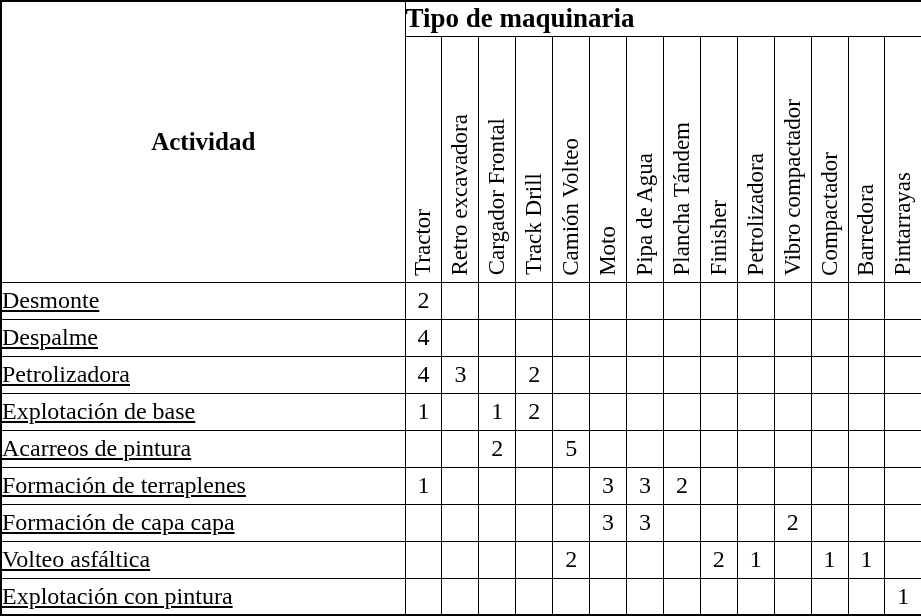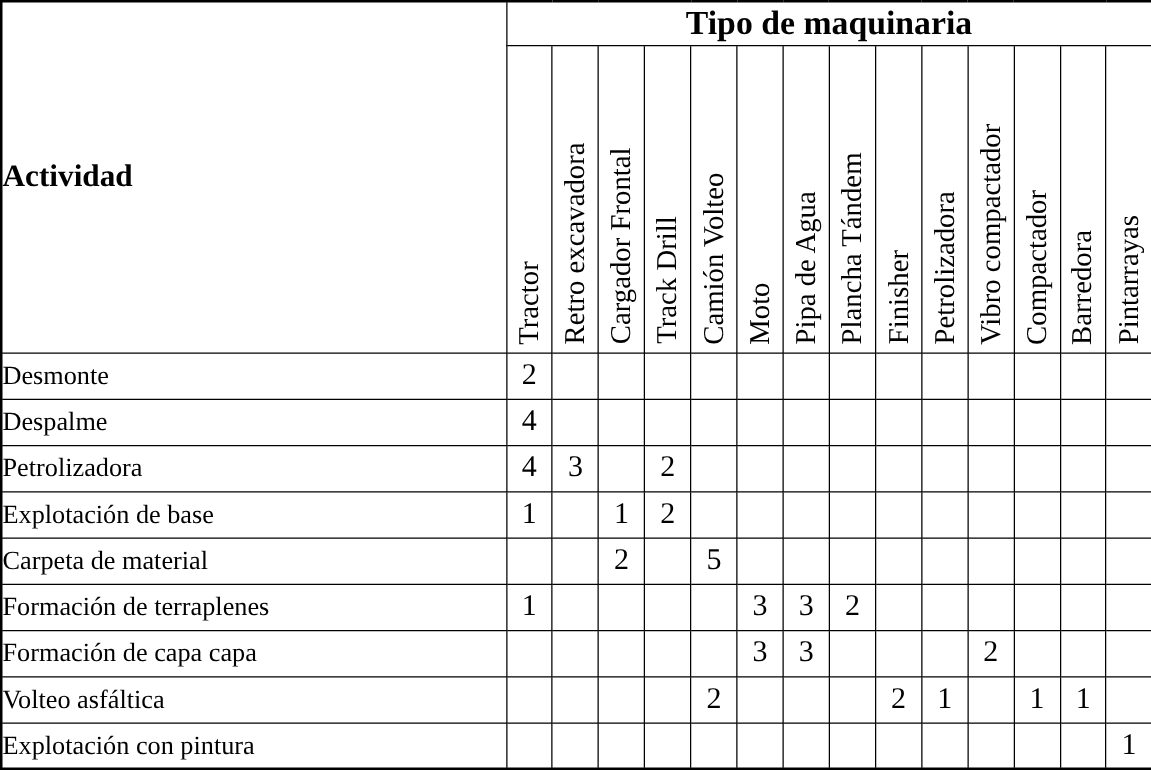--- a/index.html
+++ b/index.html
@@ -38,7 +38,7 @@
     height: 35px;
     font-weight: bold;
     font-size: 27px;
-    text-align: center;
+    text-align: left;
     vertical-align: middle;
   }
   th.machine {

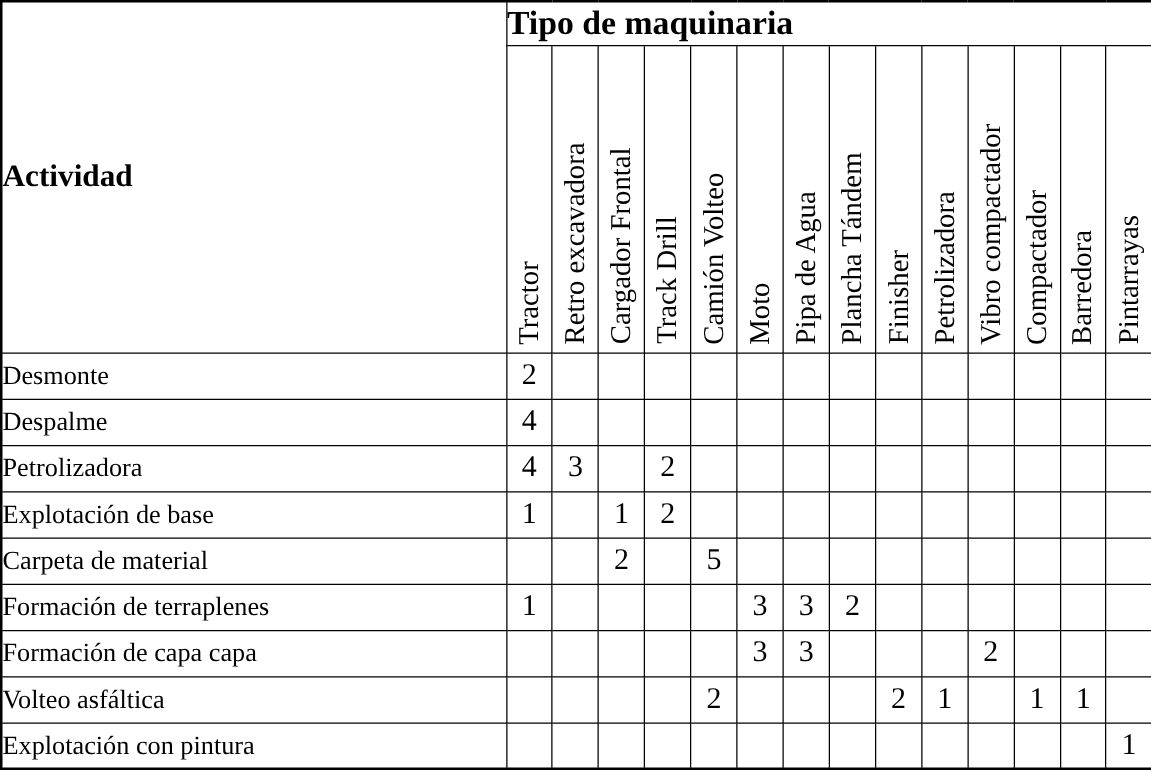--- a/index.html
+++ b/index.html
@@ -31,7 +31,7 @@
     width: 404px;
     font-weight: bold;
     font-size: 25px;
-    text-align: left;
+    text-align: center;
     vertical-align: middle;
   }
   th.group {

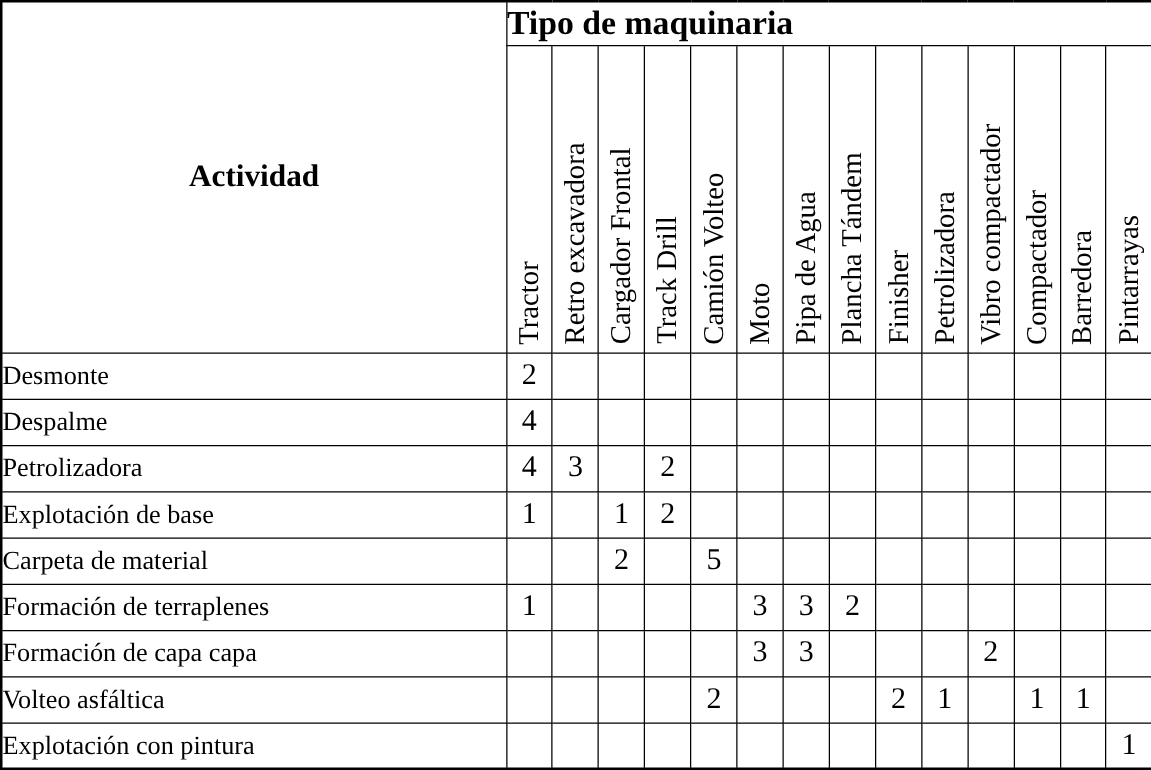--- a/index.html
+++ b/index.html
@@ -58,10 +58,11 @@
     max-height: 238px;
   }
   td.activity {
-    font-size: 21px;
+    font-size: 24px;
     text-align: left;
     vertical-align: middle;
     padding-left: 6px;
+    text-decoration: underline;
   }
   td.val {
     font-size: 24px;

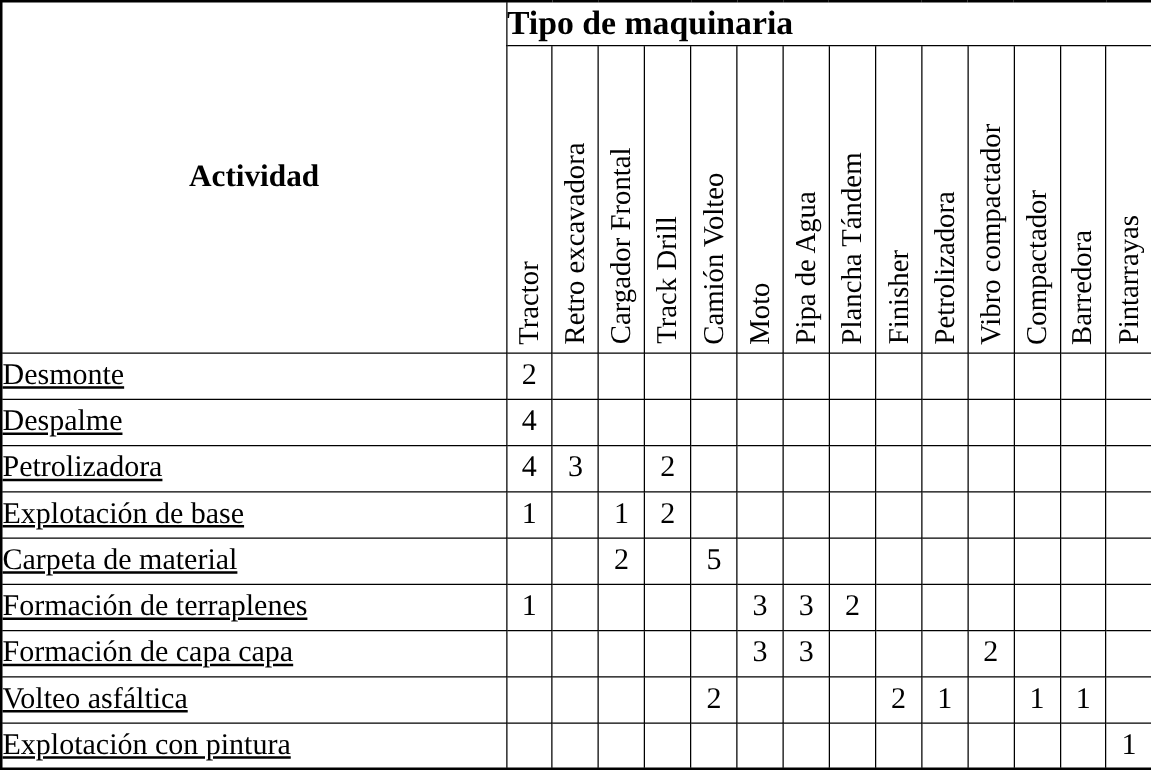--- a/index.html
+++ b/index.html
@@ -186,7 +186,7 @@
         <td class="val"></td>
       </tr>
       <tr>
-        <td class="activity">Carpeta de material</td>
+        <td class="activity">Acarreos de pintura</td>
         <td class="val"></td>
         <td class="val"></td>
         <td class="val">2</td>

